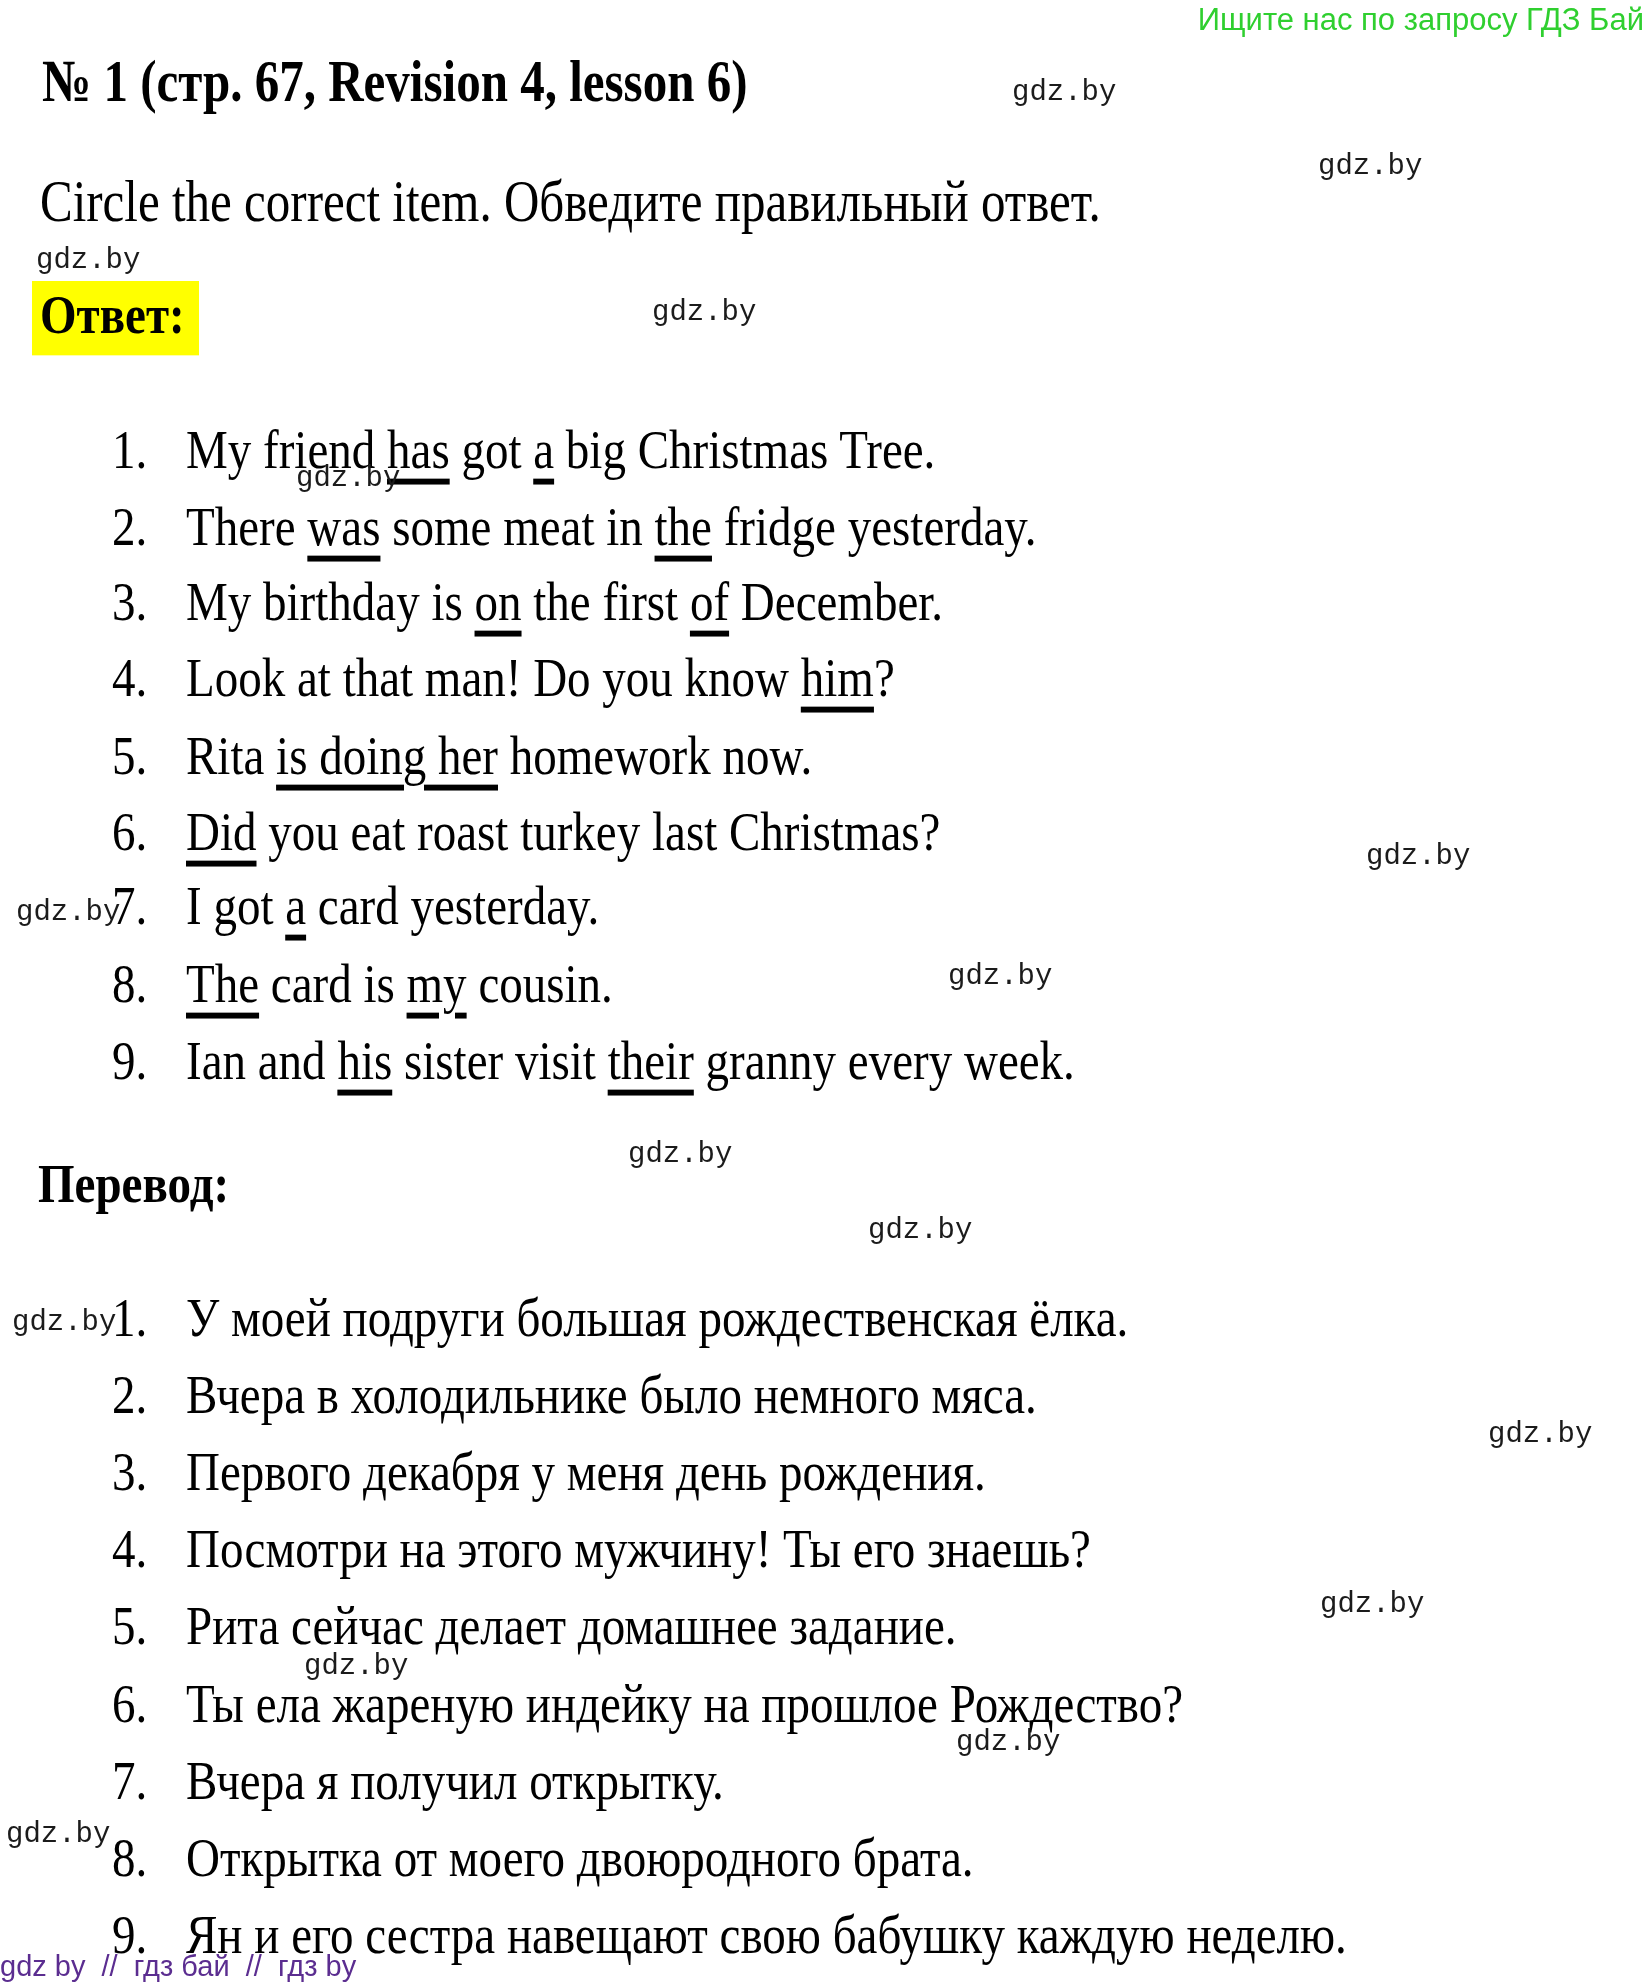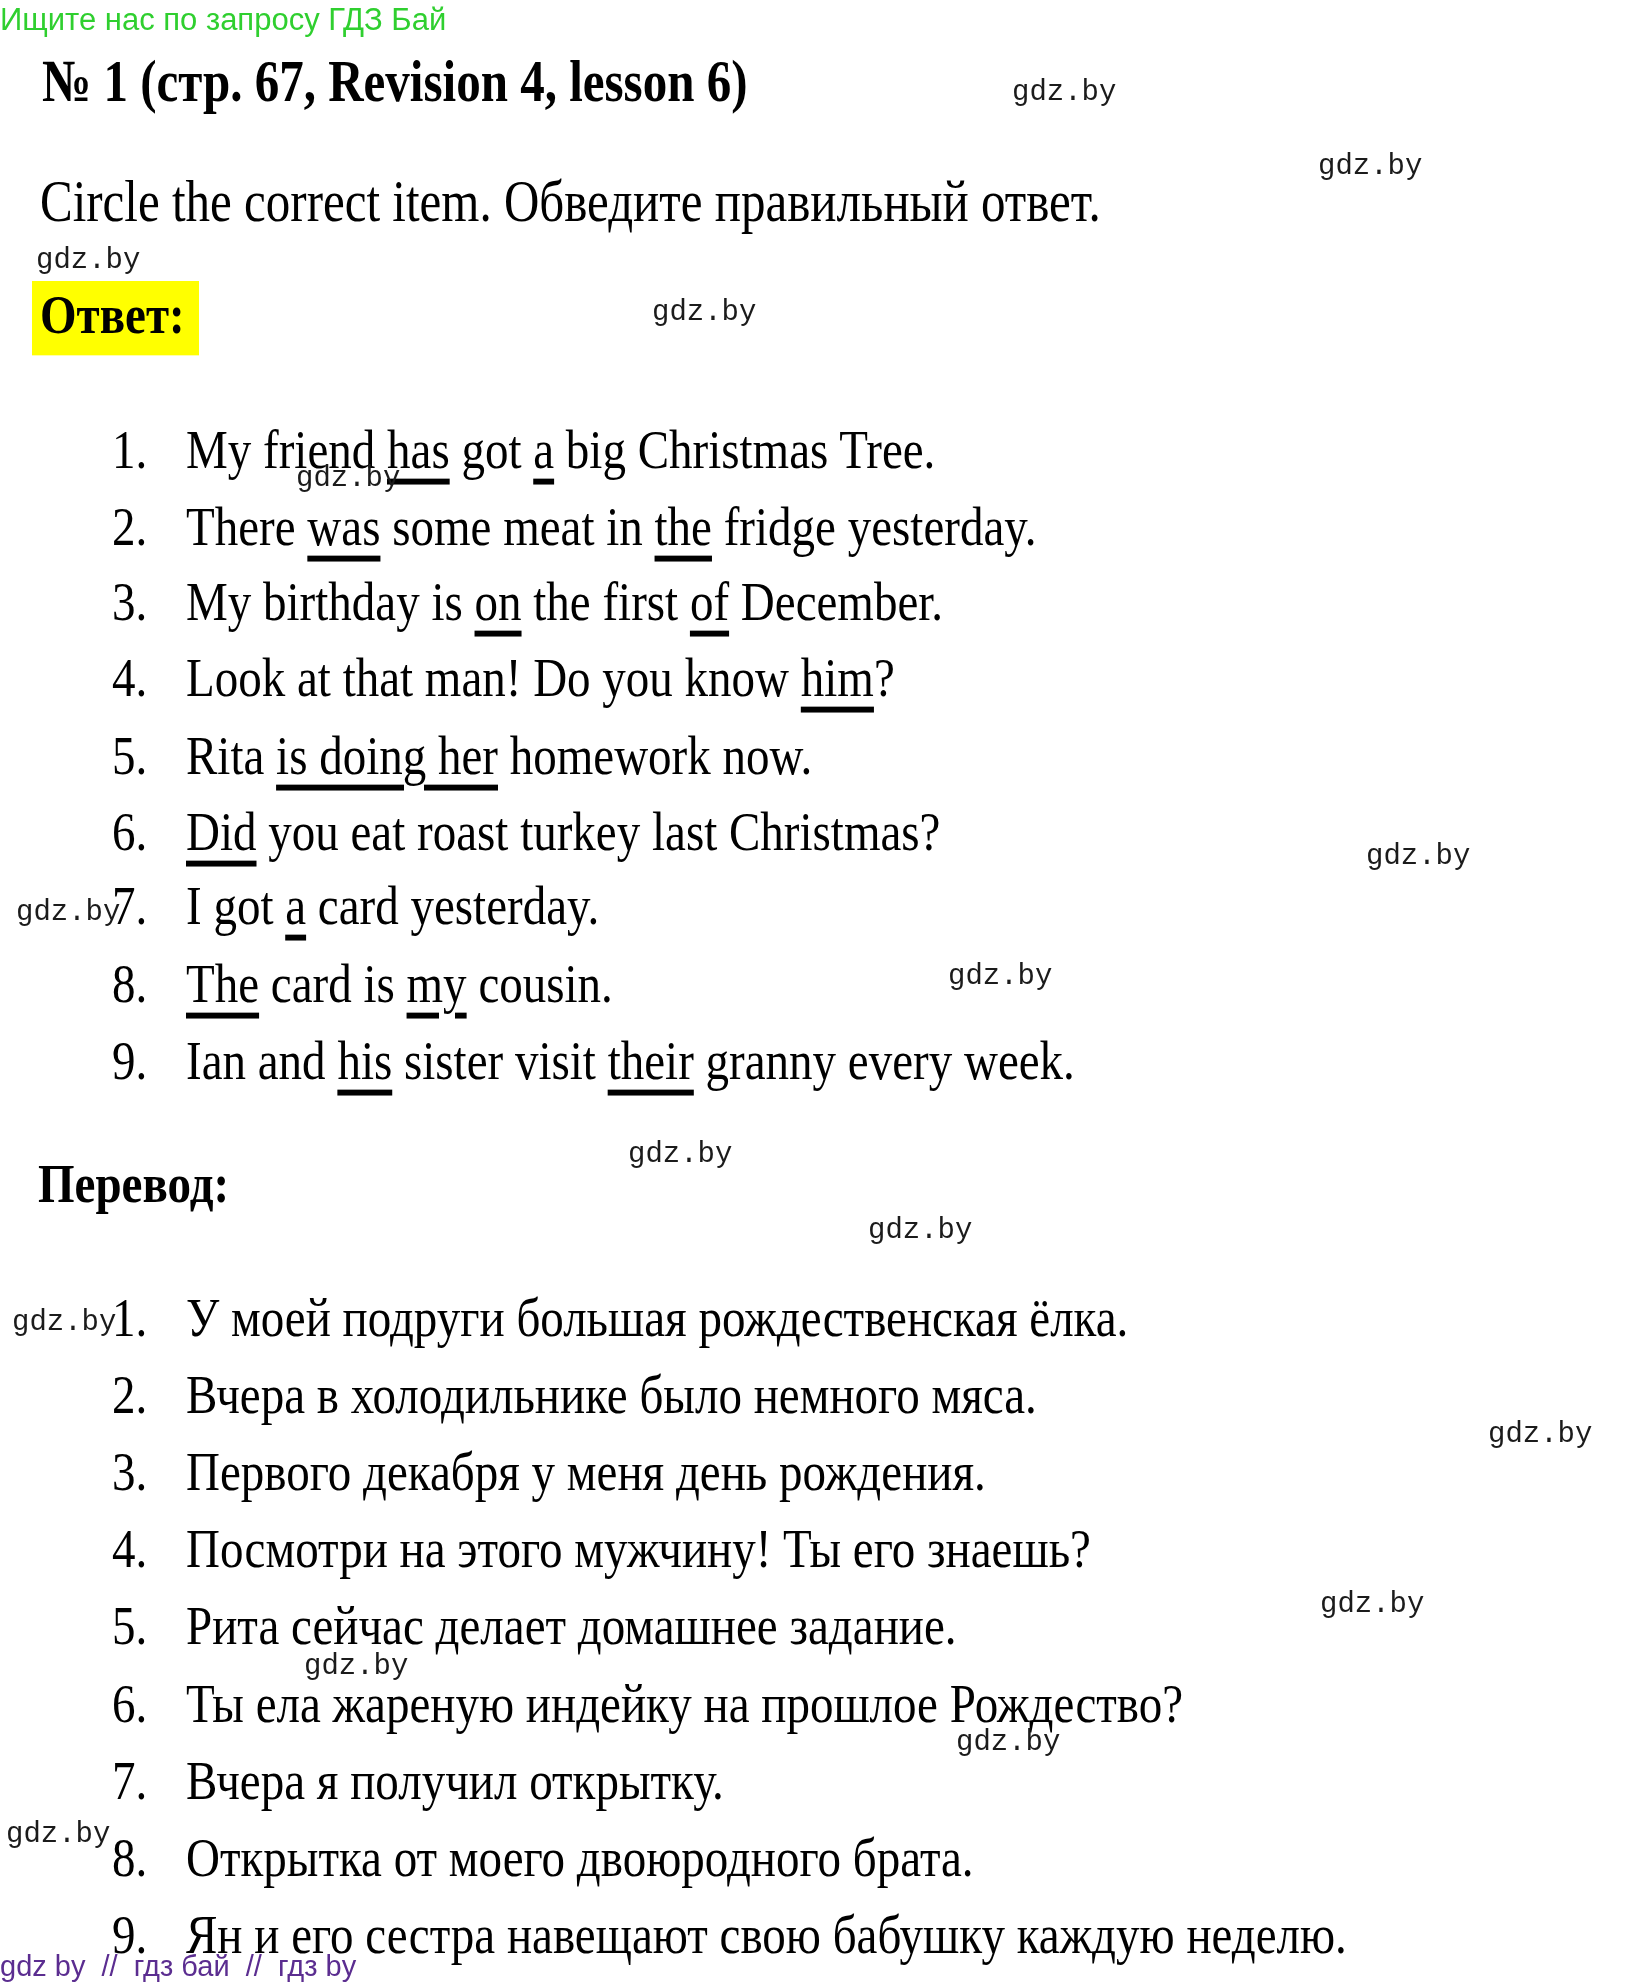--- a/index.html
+++ b/index.html
@@ -24,7 +24,7 @@
     position: absolute;
     top: 2px; left: 0;
     width: 100%;
-    text-align: left;
+    text-align: right;
     font-family: "Liberation Sans", sans-serif;
     font-size: 31px;
     font-weight: 500;

